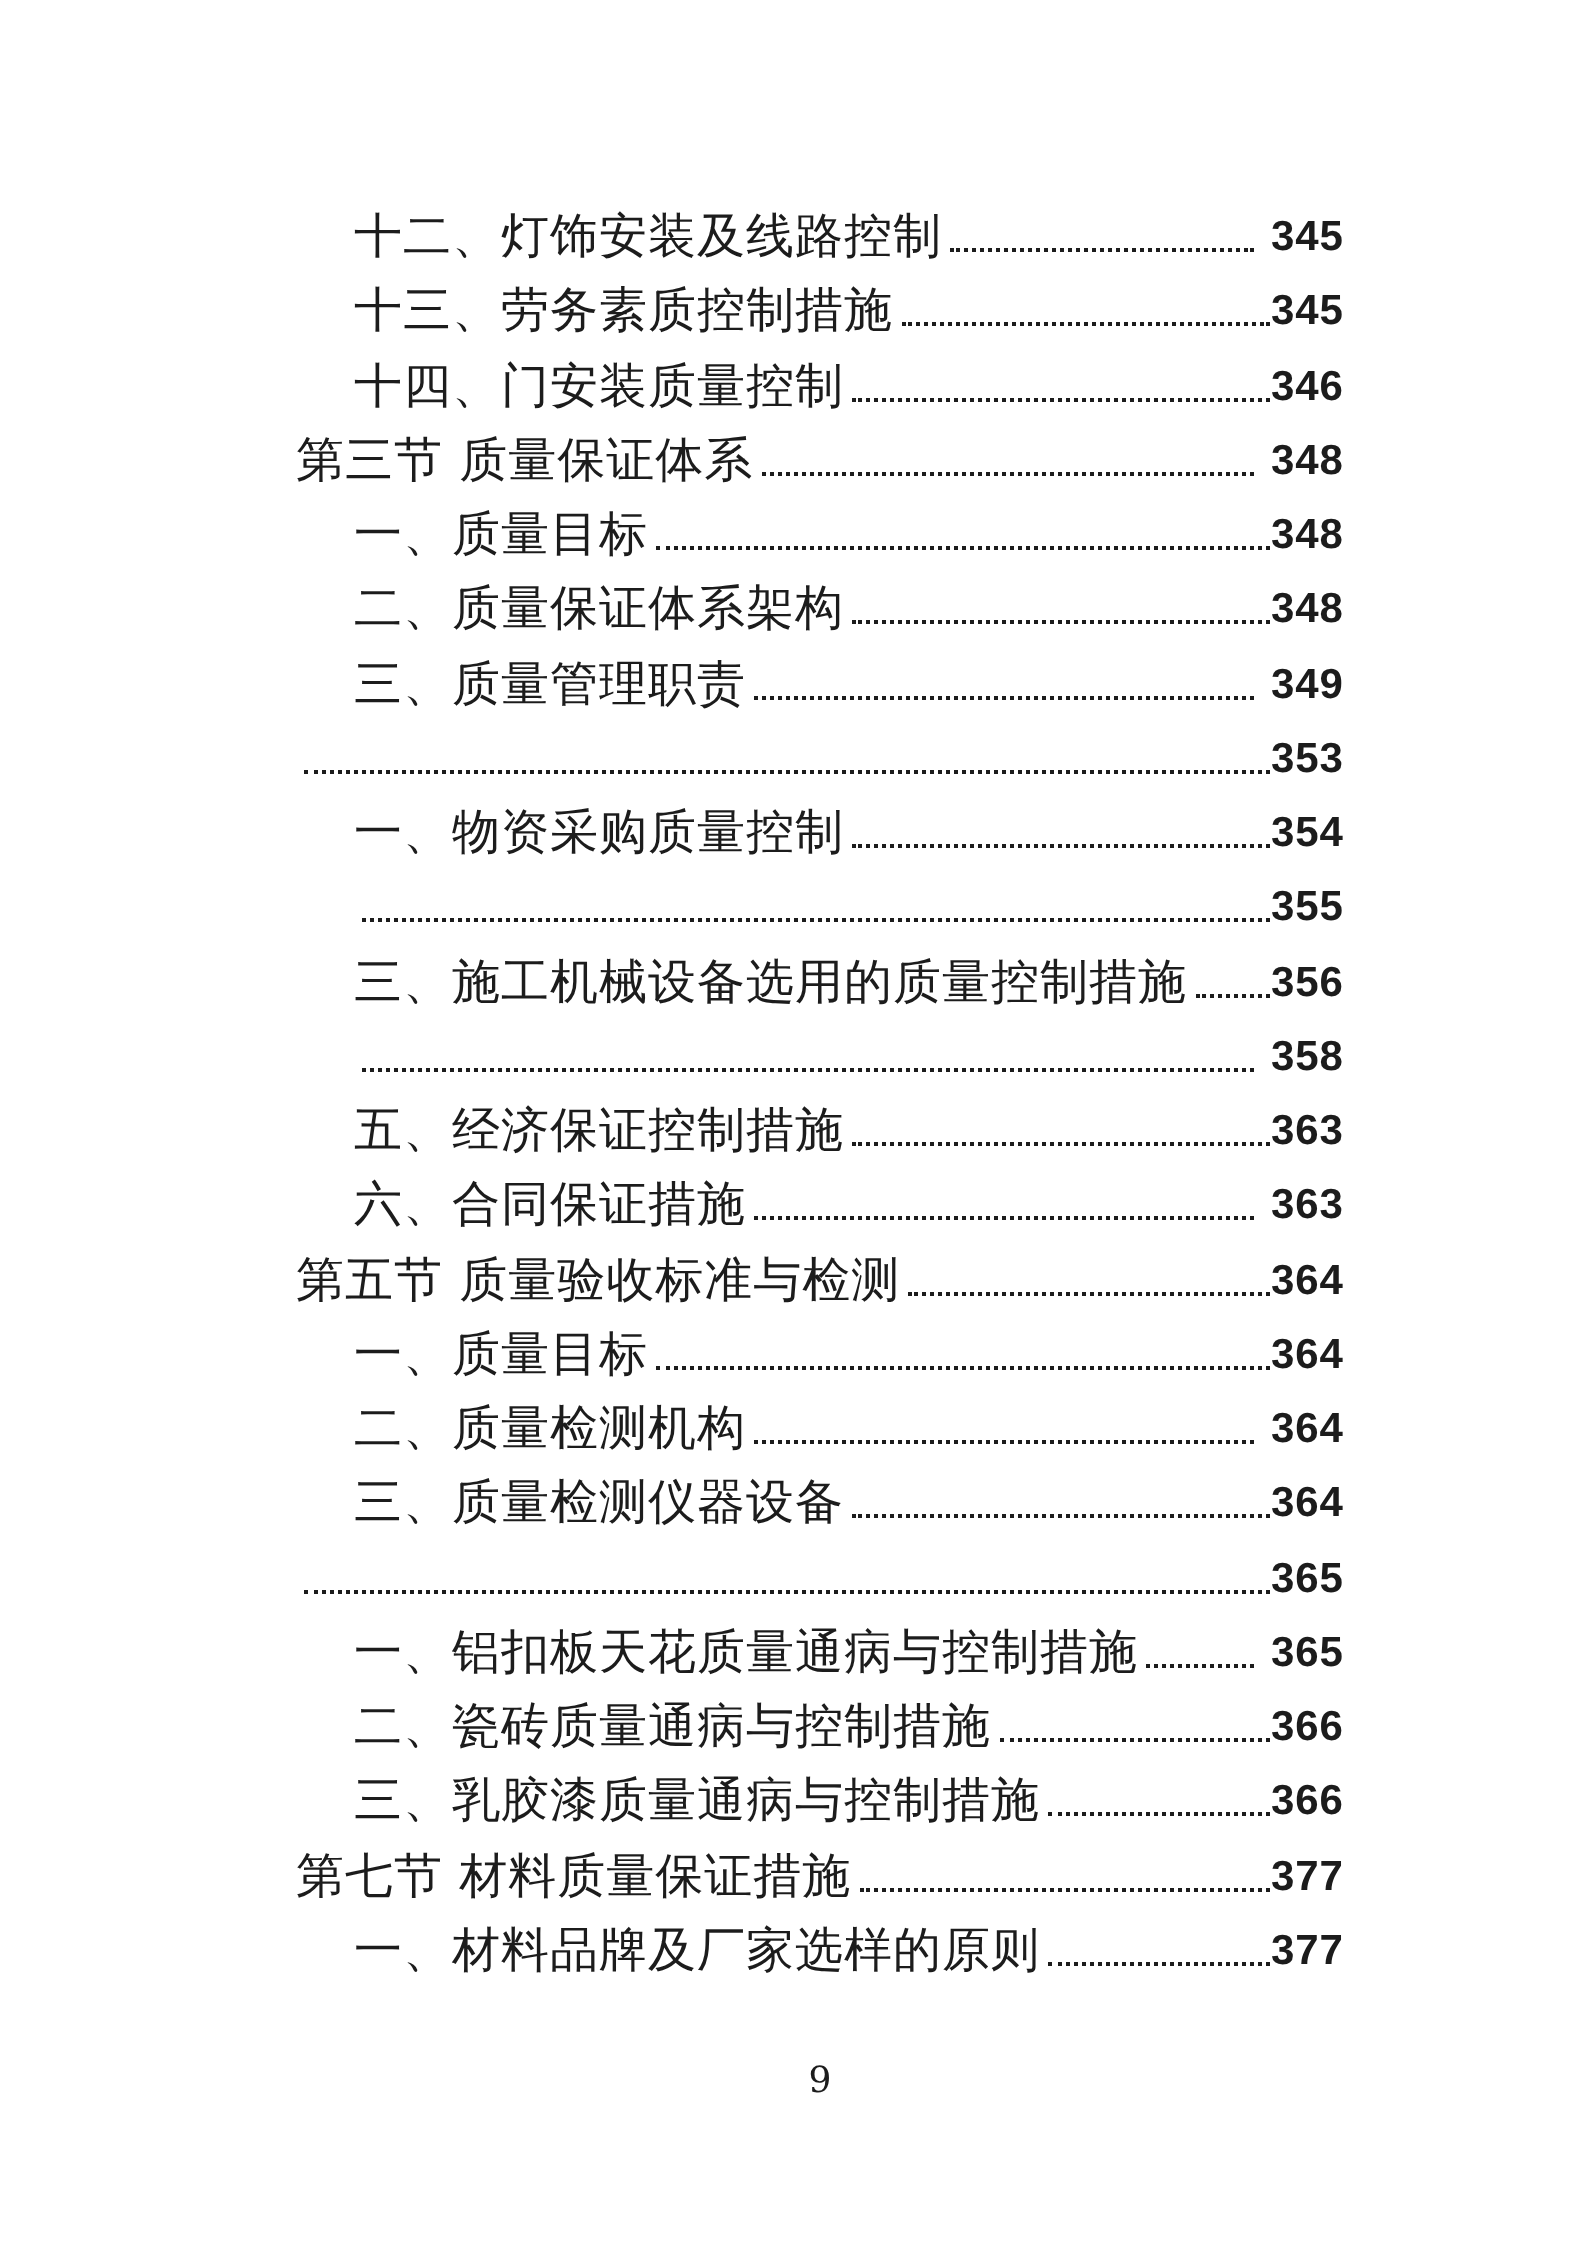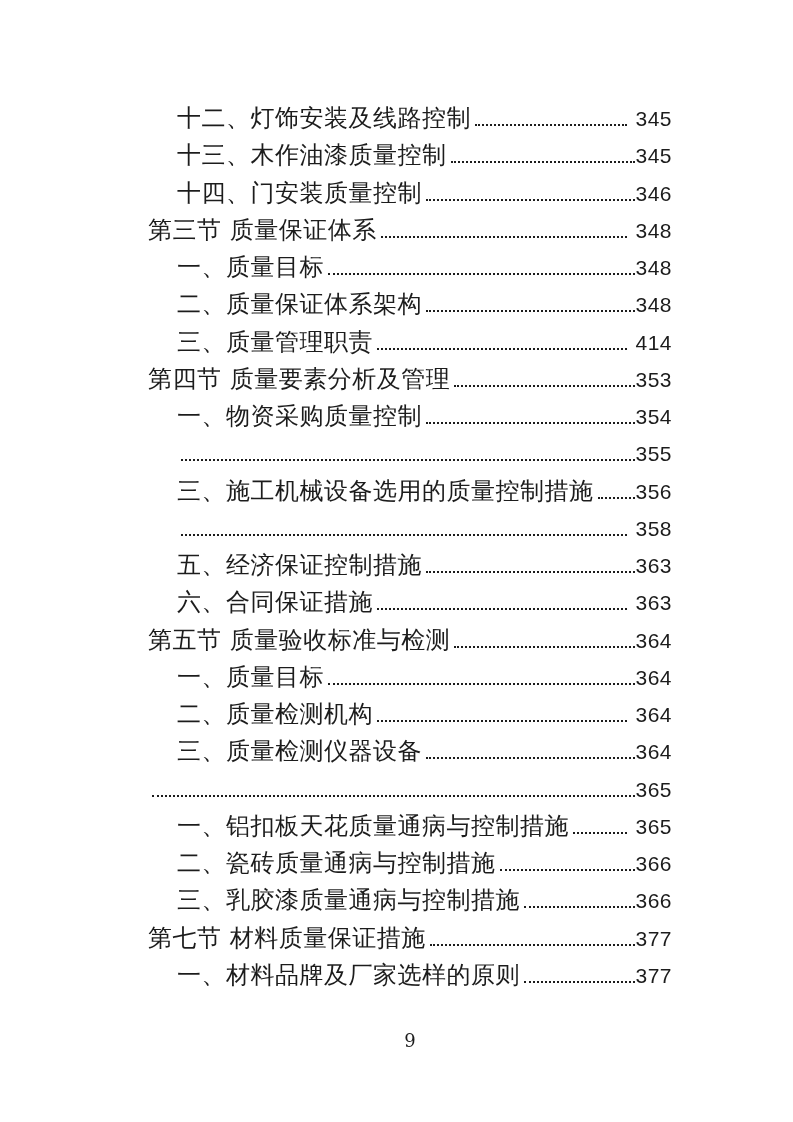--- a/index.html
+++ b/index.html
@@ -45,6 +45,7 @@
     font-family: "Liberation Sans", sans-serif;
     font-size: 21px;
     letter-spacing: 0.5px;
+    font-weight: bold;
   }
 
   .footer {

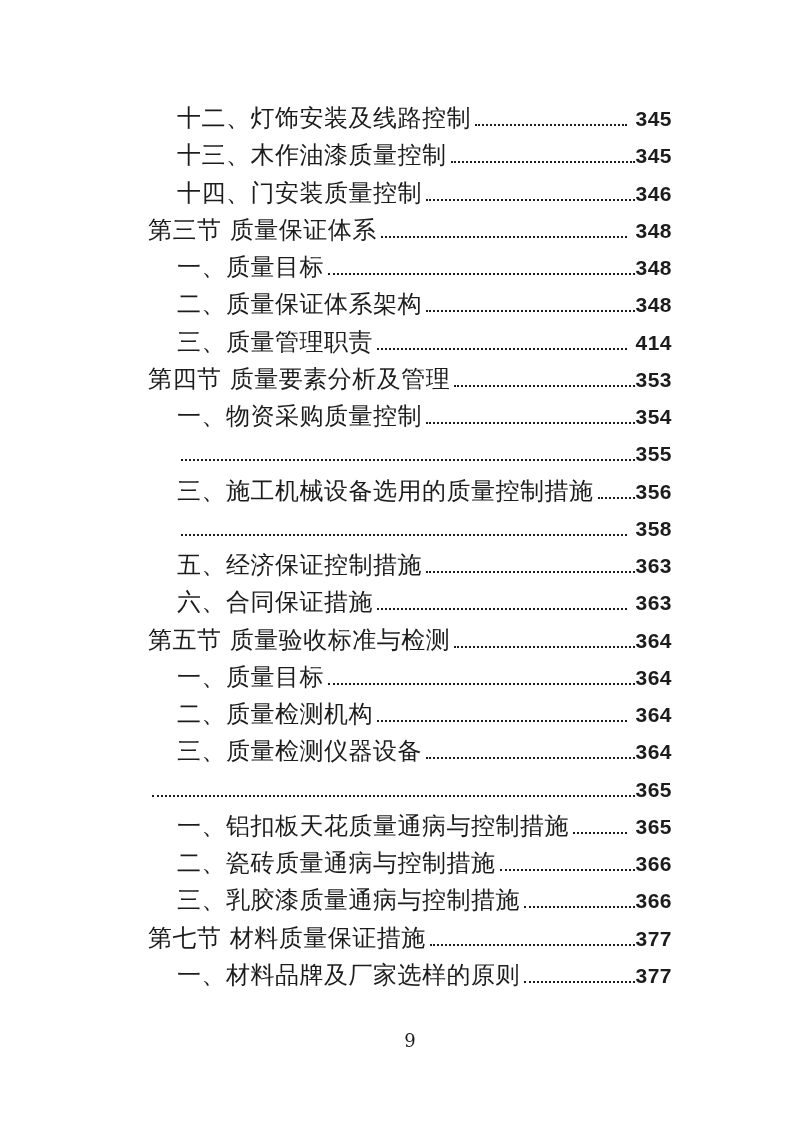--- a/index.html
+++ b/index.html
@@ -70,7 +70,7 @@
     <span class="toc-page">345</span>
   </div>
       <div class="toc-row sub">
-    <span class="toc-label">十三、木作油漆质量控制</span>
+    <span class="toc-label">十三、劳务素质控制措施</span>
     <span class="toc-dots"></span>
     <span class="toc-page">345</span>
   </div>

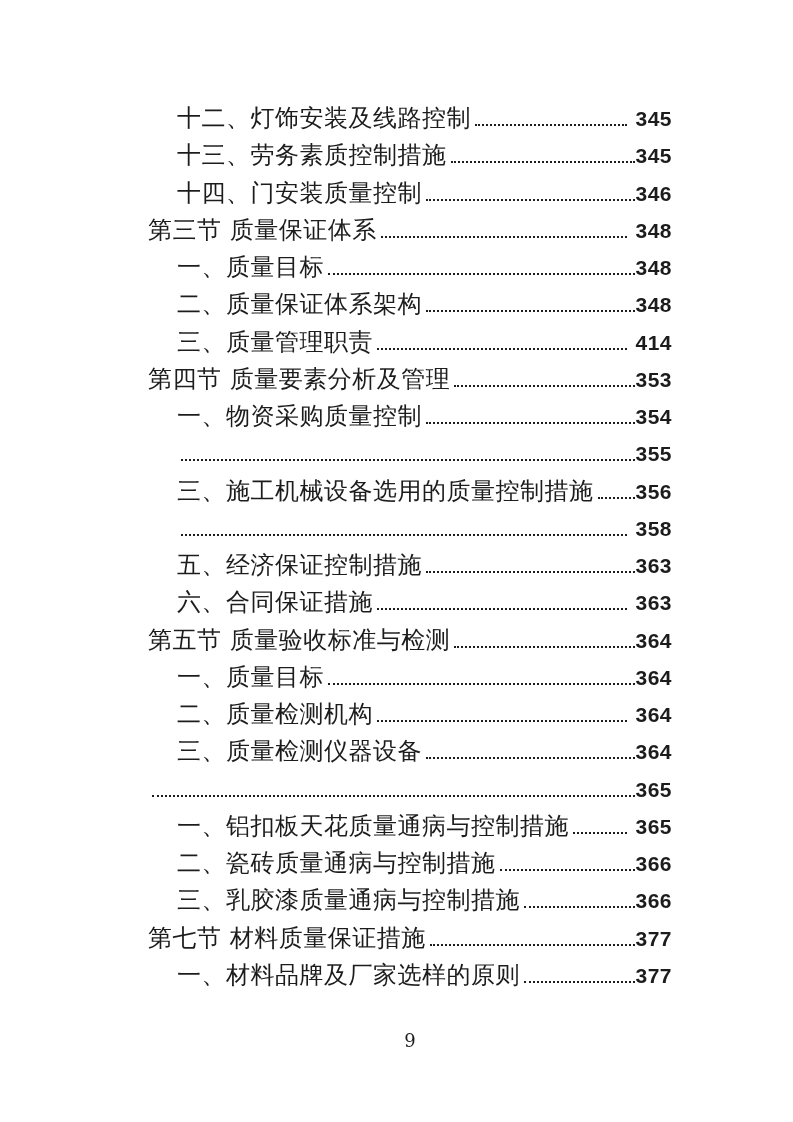--- a/index.html
+++ b/index.html
@@ -97,7 +97,7 @@
       <div class="toc-row sub">
     <span class="toc-label">三、质量管理职责</span>
     <span class="toc-dots gap"></span>
-    <span class="toc-page">414</span>
+    <span class="toc-page">349</span>
   </div>
       <div class="toc-row section">
     <span class="toc-label">第四节 质量要素分析及管理</span>

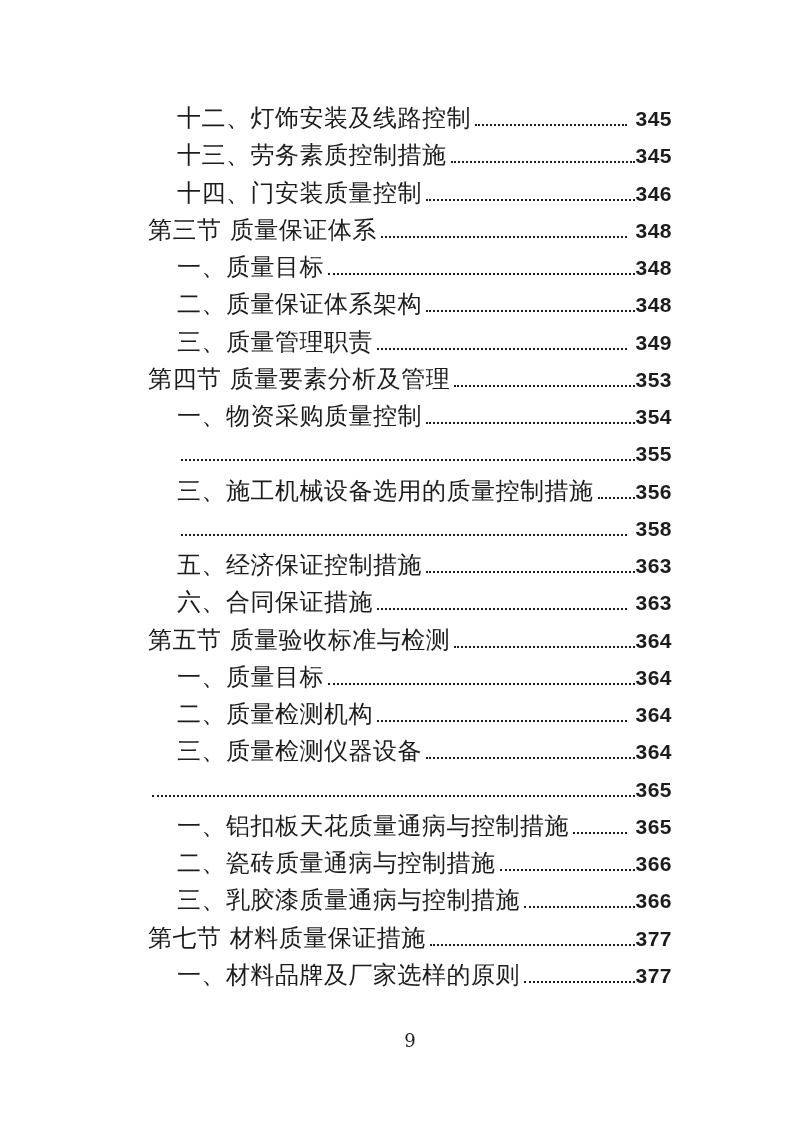--- a/index.html
+++ b/index.html
@@ -100,7 +100,6 @@
     <span class="toc-page">349</span>
   </div>
       <div class="toc-row section">
-    <span class="toc-label">第四节 质量要素分析及管理</span>
     <span class="toc-dots"></span>
     <span class="toc-page">353</span>
   </div>

